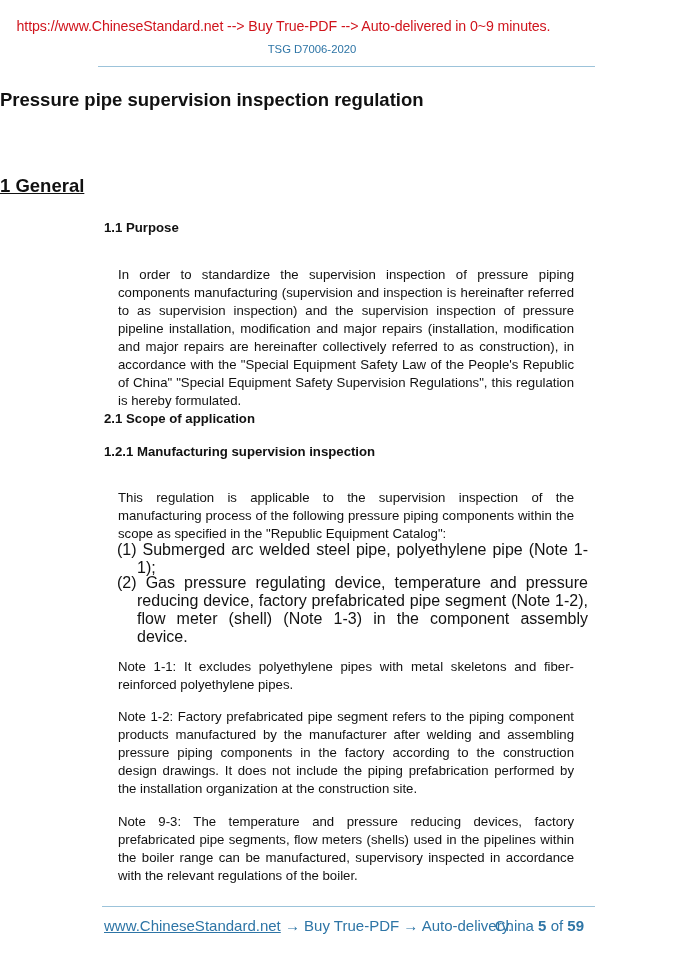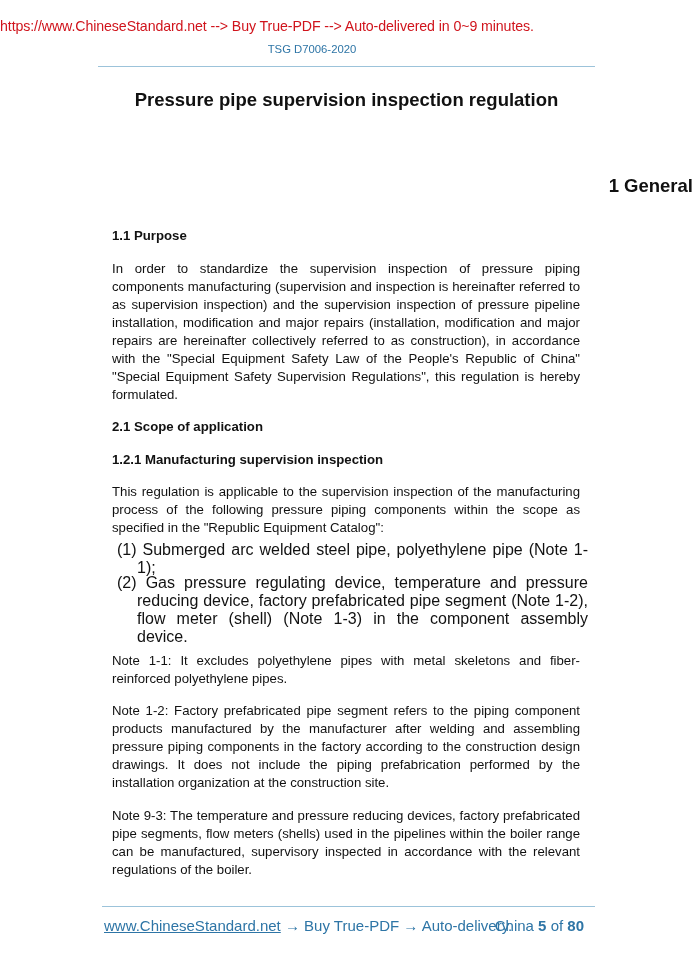--- a/index.html
+++ b/index.html
@@ -5,7 +5,7 @@
   html, body { margin: 0; padding: 0; background: #ffffff; }
   body { width: 693px; height: 980px; position: relative; overflow: hidden;
          font-family: "Liberation Sans", sans-serif; color: #111; }
-  .promo { position: absolute; top: 18px; left: 0; width: 551px; 
+  .promo { position: absolute; top: 18px; left: 8px; width: 551px; text-align: center;
            font-size: 14.2px; color: #d0141c; letter-spacing: -0.1px; }
   .docno { position: absolute; top: 43px; left: 0; width: 624px; text-align: center;
            font-size: 11.3px; color: #2e75a6; }

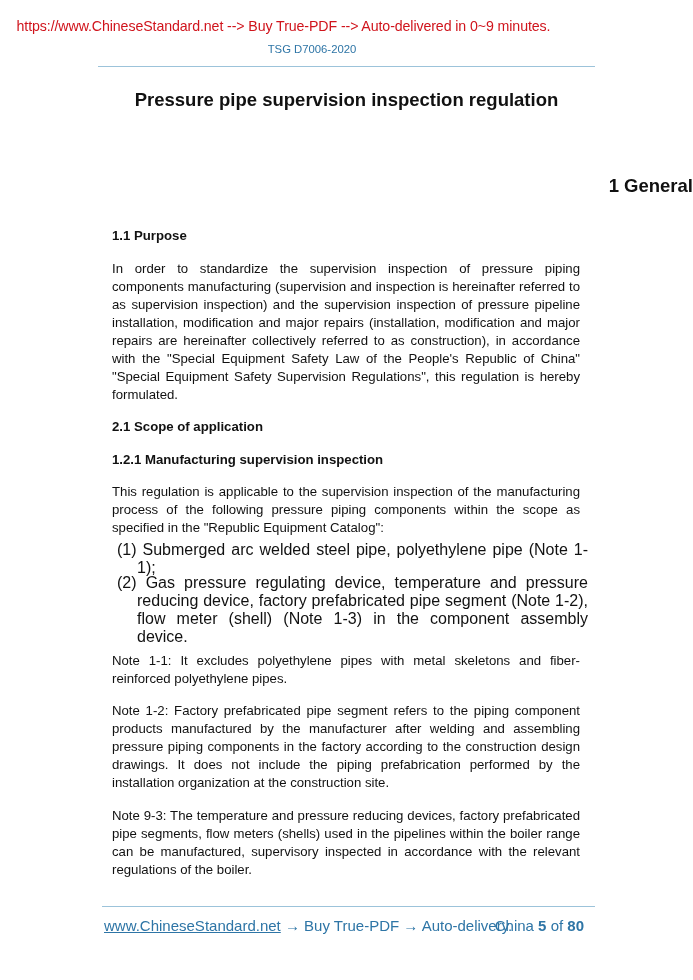--- a/index.html
+++ b/index.html
@@ -11,7 +11,7 @@
            font-size: 11.3px; color: #2e75a6; }
   .rule-top { position: absolute; top: 66px; left: 98px; width: 497px; height: 0;
               border-top: 1px solid #9cc3da; }
-  .doc-title { position: absolute; top: 89px; left: 0; width: 693px; text-align: center;
+  .doc-title { position: absolute; top: 89px; left: 0; width: 693px; text-align: left;
                font-size: 18.5px; font-weight: bold; color: #111; }
   .chapter { position: absolute; top: 175px; left: 0; width: 693px; text-align: right;
              font-size: 18.5px; font-weight: bold; }

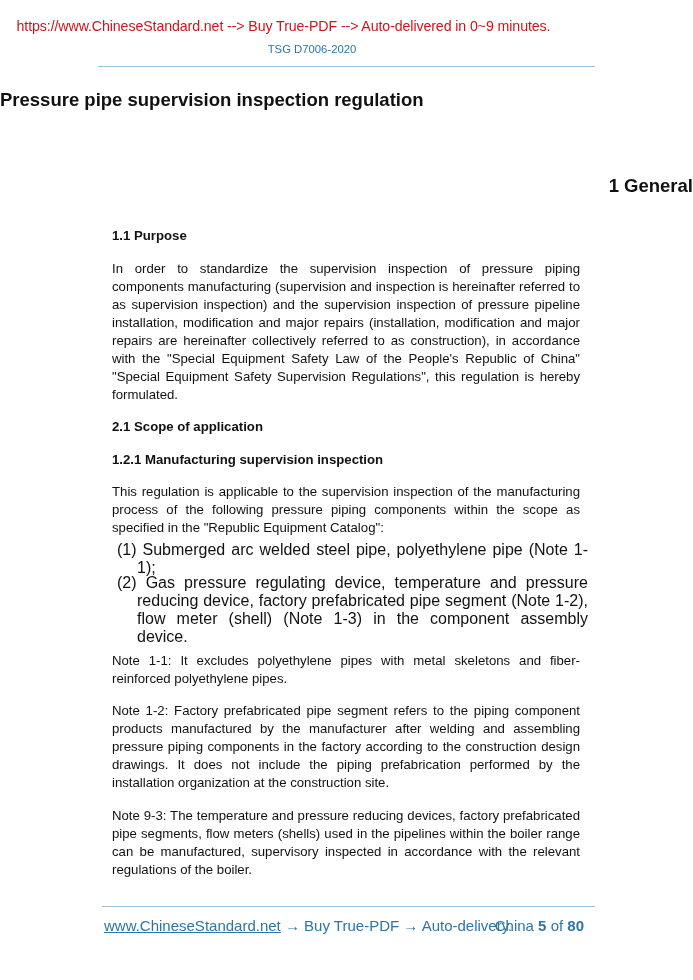--- a/index.html
+++ b/index.html
@@ -13,8 +13,8 @@
               border-top: 1px solid #9cc3da; }
   .doc-title { position: absolute; top: 89px; left: 0; width: 693px; text-align: left;
                font-size: 18.5px; font-weight: bold; color: #111; }
-  .chapter { position: absolute; top: 175px; left: 0; width: 693px; text-align: right;
-             font-size: 18.5px; font-weight: bold; }
+  .chapter { position: absolute; top: 175px; left: 0; width: 693px; text-align: left;
+             font-size: 18.5px; font-weight: bold; text-decoration: underline; }
   .content { position: absolute; left: 104px; width: 484px; }
   .h2 { font-size: 13.2px; font-weight: bold; margin: 8px; line-height: 18px; }
   .p { font-size: 13.2px; line-height: 18px; margin: 8px; text-align: justify; }

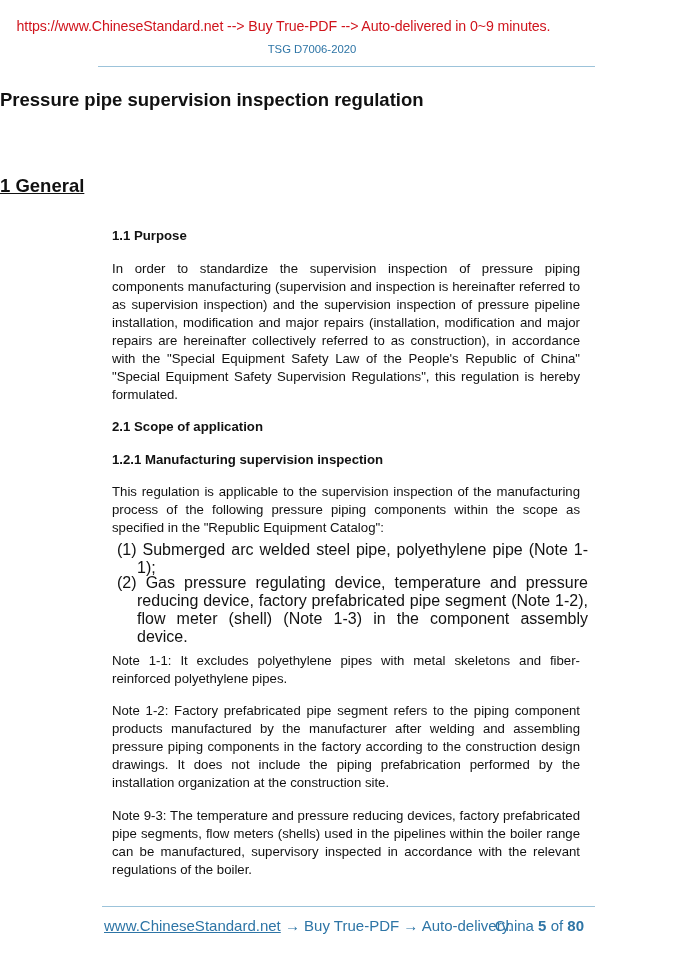--- a/index.html
+++ b/index.html
@@ -16,7 +16,7 @@
   .chapter { position: absolute; top: 175px; left: 0; width: 693px; text-align: left;
              font-size: 18.5px; font-weight: bold; text-decoration: underline; }
   .content { position: absolute; left: 104px; width: 484px; }
-  .h2 { font-size: 13.2px; font-weight: bold; margin: 8px; line-height: 18px; }
+  .h2 { font-size: 13.2px; font-weight: bold; margin: 0; line-height: 18px; }
   .p { font-size: 13.2px; line-height: 18px; margin: 8px; text-align: justify; }
   .li { font-size: 16px; line-height: 18px; margin: 0; text-align: justify;
         padding-left: 33px; text-indent: -20px; }

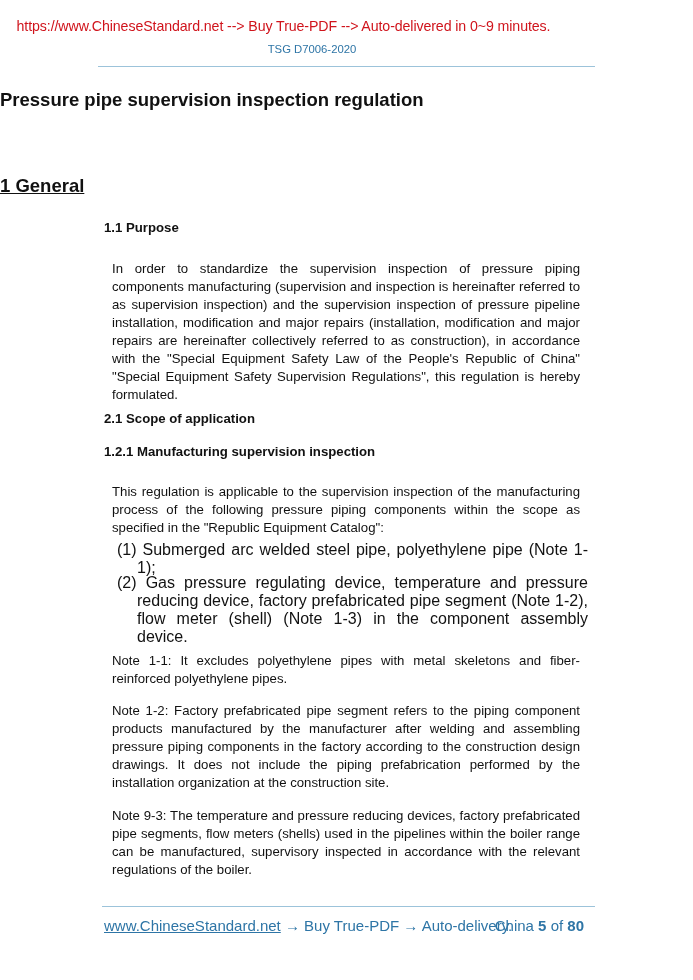--- a/index.html
+++ b/index.html
@@ -17,7 +17,7 @@
              font-size: 18.5px; font-weight: bold; text-decoration: underline; }
   .content { position: absolute; left: 104px; width: 484px; }
   .h2 { font-size: 13.2px; font-weight: bold; margin: 0; line-height: 18px; }
-  .p { font-size: 13.2px; line-height: 18px; margin: 8px; text-align: justify; }
+  .p { font-size: 13.2px; line-height: 18px; margin: 14px; text-align: justify; }
   .li { font-size: 16px; line-height: 18px; margin: 0; text-align: justify;
         padding-left: 33px; text-indent: -20px; }
   .rule-bot { position: absolute; top: 906px; left: 102px; width: 493px; height: 0;

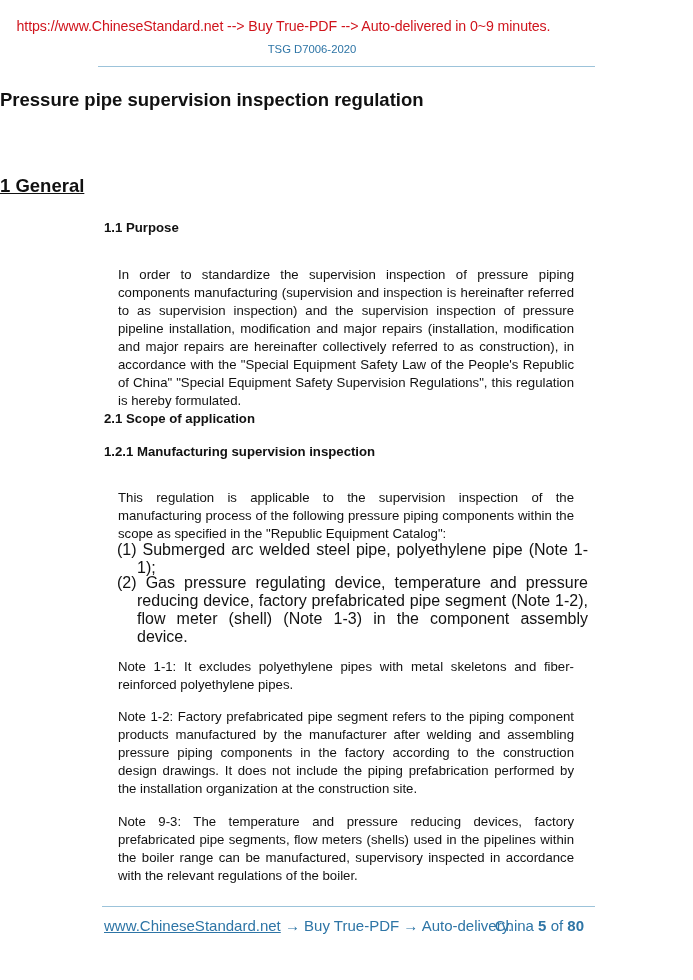--- a/index.html
+++ b/index.html
@@ -77,7 +77,7 @@
 <div class="rule-bot"></div>
 <div class="footer">
   <span class="link">www.ChineseStandard.net</span><span> → Buy True-PDF → Auto-delivery.</span>
-  <span class="pager"><span>China</span> <b>5</b> <span>of</span> <b>80</b></span>
+  <span class="pager"><span>China</span> <b>5</b> <span>of</span> <b>59</b></span>
 </div>
 
 </body></html>

